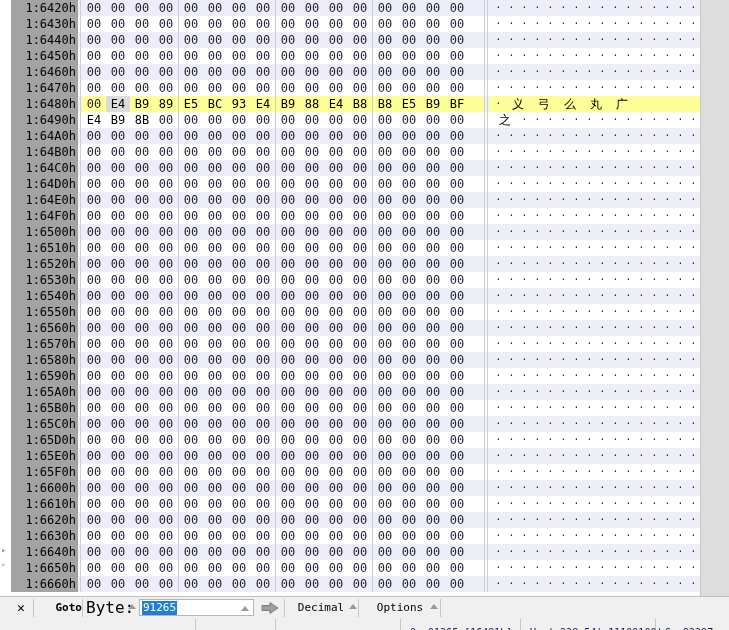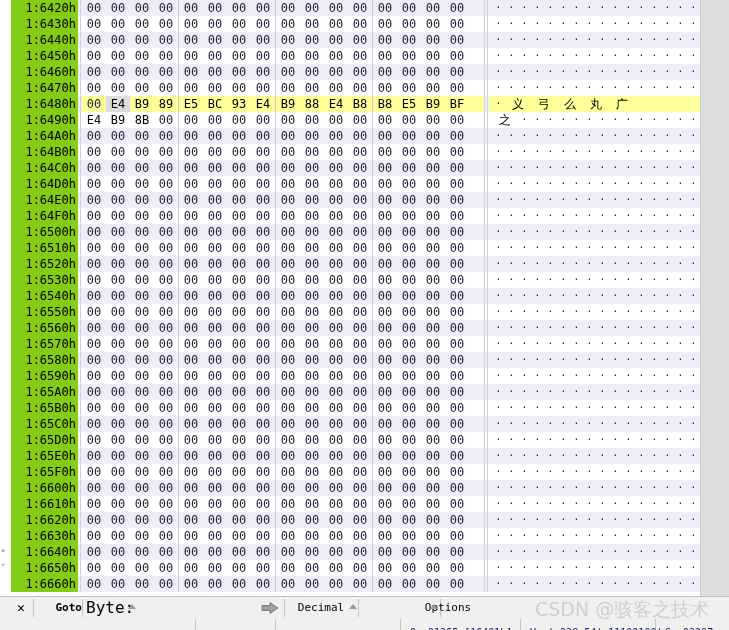--- a/index.html
+++ b/index.html
@@ -55,7 +55,7 @@
     width: 67px; height: 16px;
     text-align: right;
     color: #000000;
-    background: #84cc16;
+    background: #a3a3a3;
     letter-spacing: 0px;
     font-size: 12px;
     padding-right: 2px;

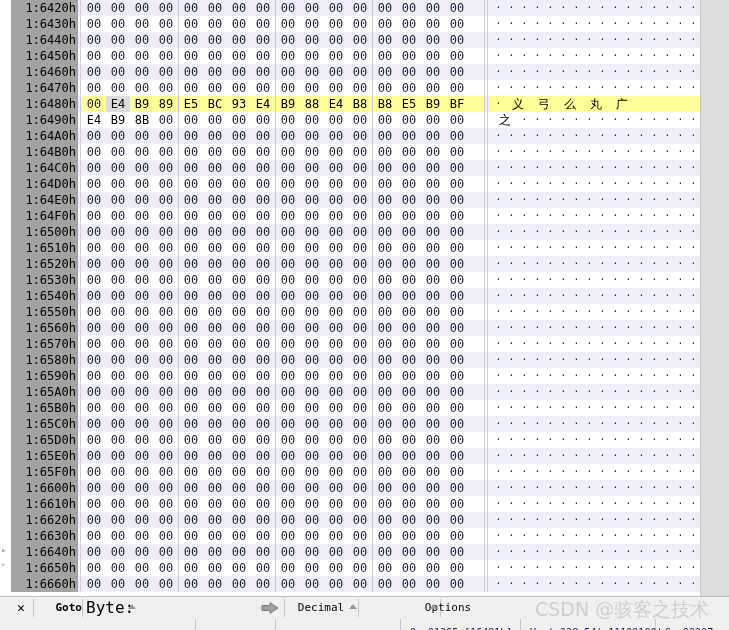--- a/index.html
+++ b/index.html
@@ -593,6 +593,10 @@
     <div class="tb-btn byte-lbl">Byte:</div>
     <div class="spin-up-a"></div>
 
+    <div class="goto-input">
+      <span class="goto-val">91265</span>
+      <span class="spin-up-b"></span>
+    </div>
 
     <div class="go-btn">
       <svg width="20" height="16" viewBox="0 0 20 16">

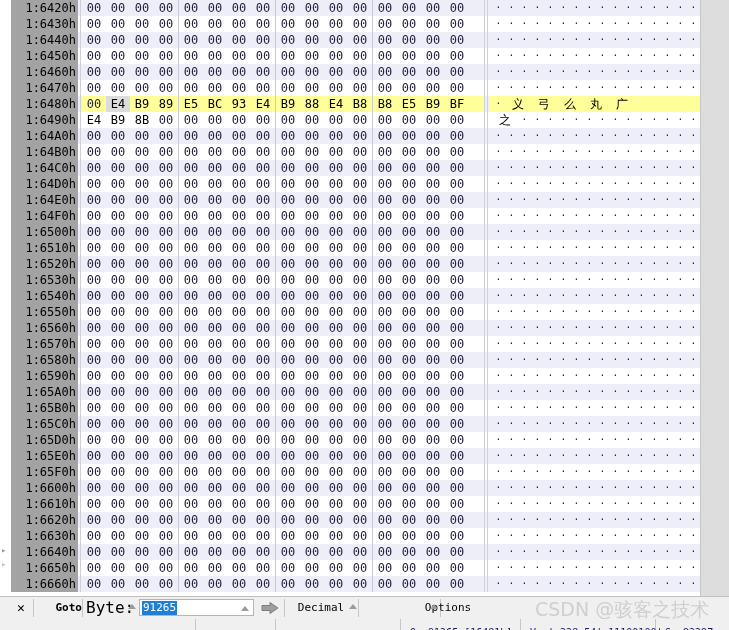--- a/index.html
+++ b/index.html
@@ -227,7 +227,7 @@
     border-bottom: 5px solid #9a9a9a;
   }
   .options-lbl {
-    left: 369px; width: 62px; font-size: 11px; margin-left: 48px;
+    left: 369px; width: 62px; font-size: 11px;
   }
   .spin-up-d {
     position: absolute; left: 430px; top: 7px;

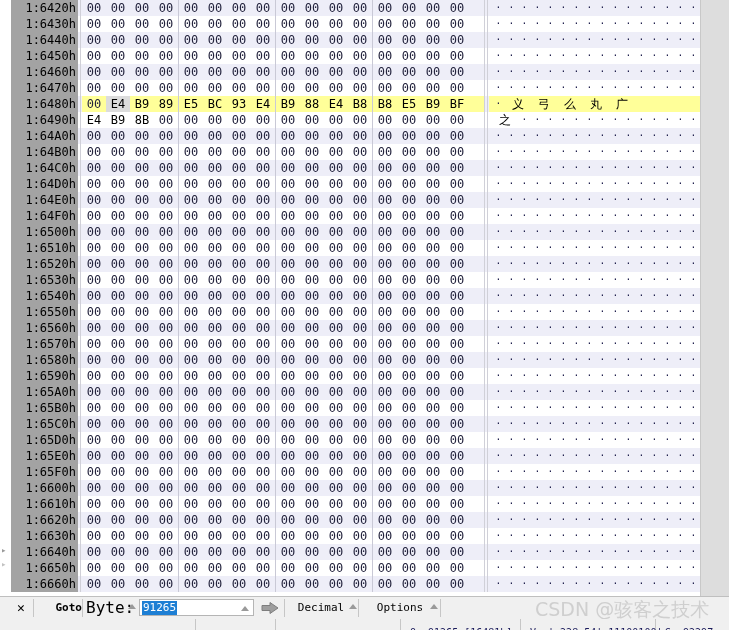--- a/index.html
+++ b/index.html
@@ -611,7 +611,6 @@
     <div class="spin-up-d"></div>
   </div>
 
-  <div class="watermark">CSDN @骇客之技术</div>
 
   <div class="statusbar">
     <div class="sb-div" style="left:195px"></div>

